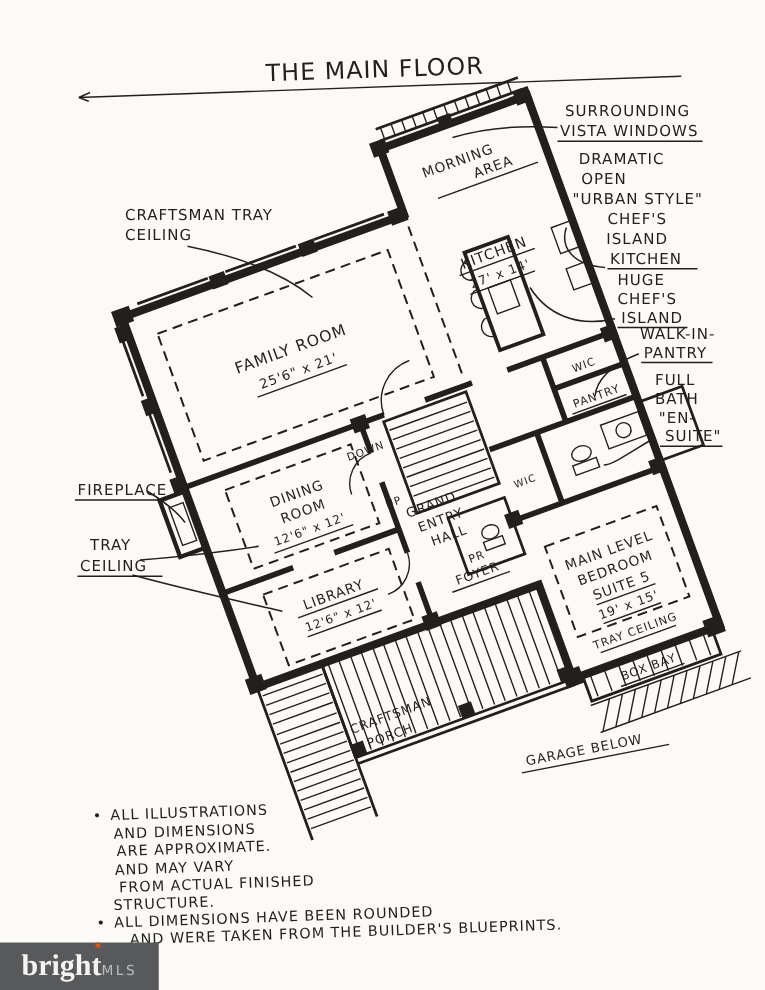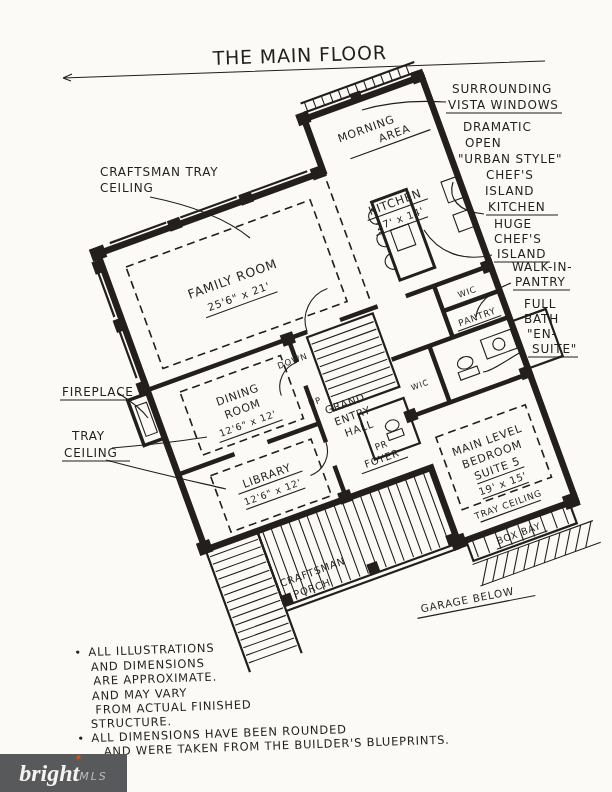--- a/index.html
+++ b/index.html
@@ -18,7 +18,7 @@
   .u{stroke-width:1.1;}
   
   #wm{position:absolute;left:0;bottom:0;width:127px;height:38px;background:#58595b;
-      display:flex;align-items:center;justify-content:center;gap:0;font-style:italic;}
+      display:flex;align-items:center;justify-content:center;gap:0;}
   #wm .brand{color:#f4f3f1;font-family:"Liberation Serif","DejaVu Serif",serif;
       font-size:24px;font-weight:bold;line-height:1;position:relative;}
   #wm .tchar{position:relative;}

